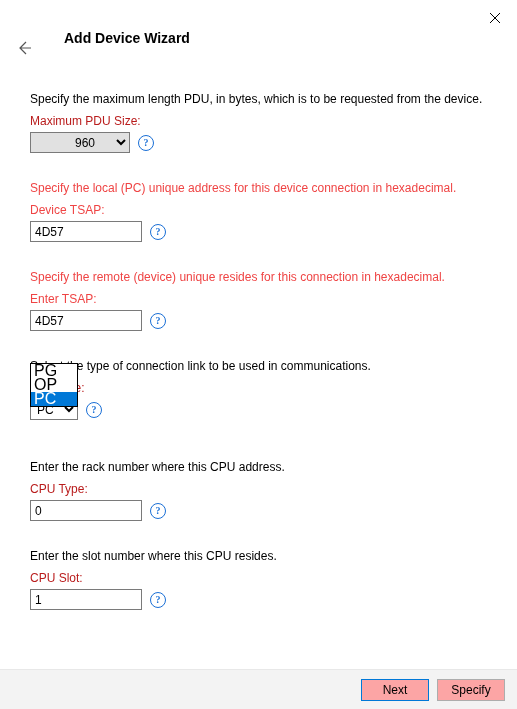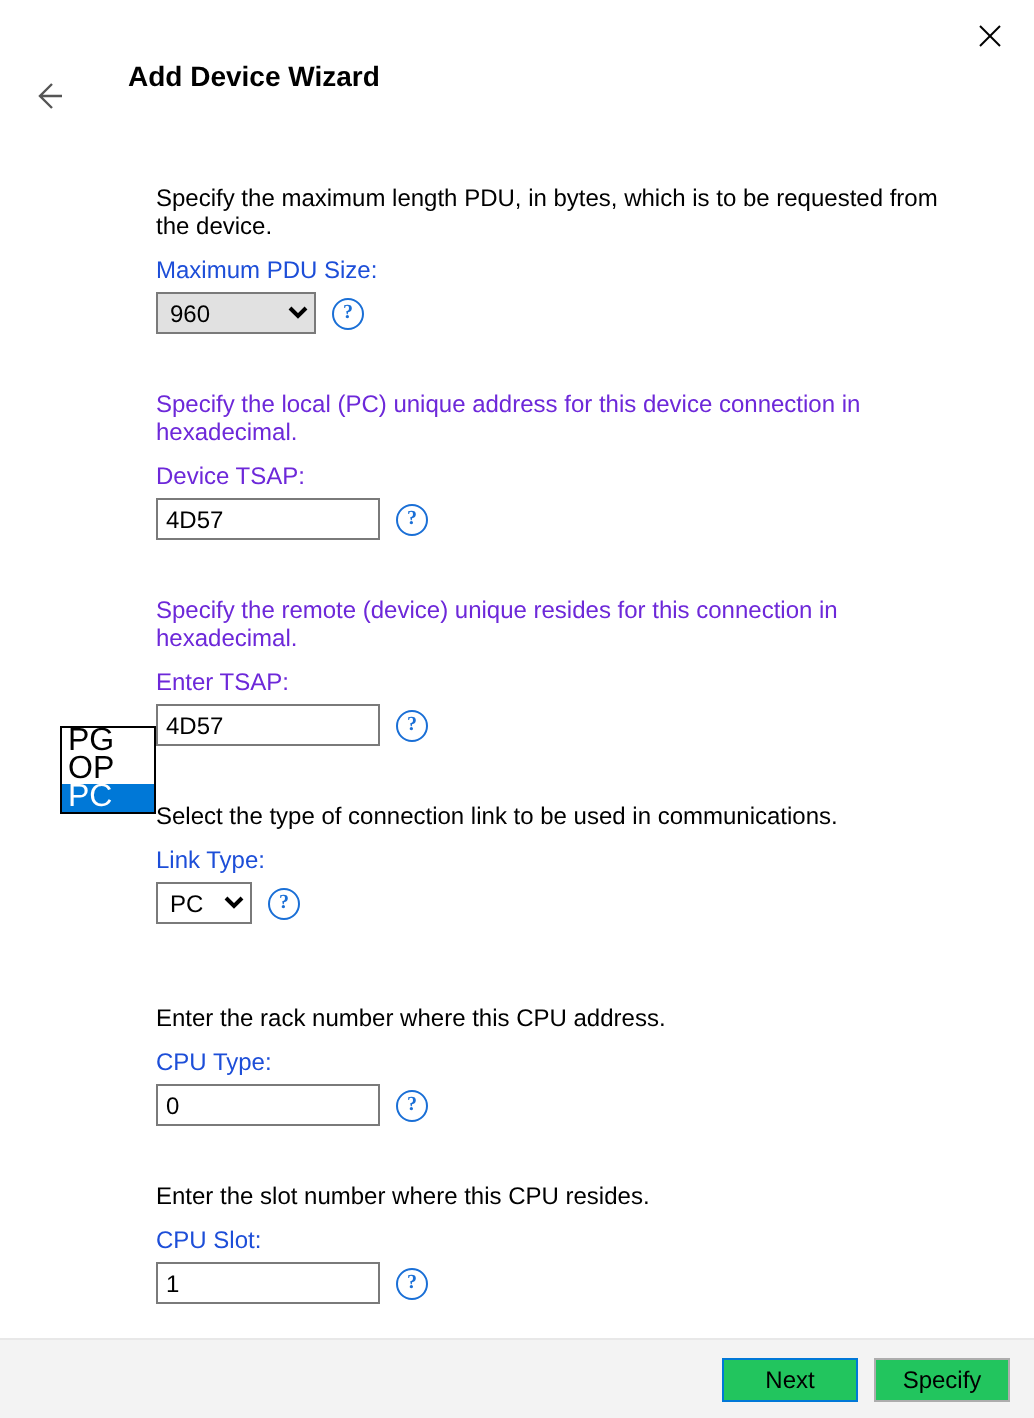--- a/index.html
+++ b/index.html
@@ -55,8 +55,7 @@
     position: absolute;
     top: 92px;
     left: 30px;
-    right: 32px;
-    margin-left: 48px;
+    right: 18px;
   }
   .section { margin-bottom: 28px; }
   .desc { font-size: 12px; margin-bottom: 8px; color: #000; }

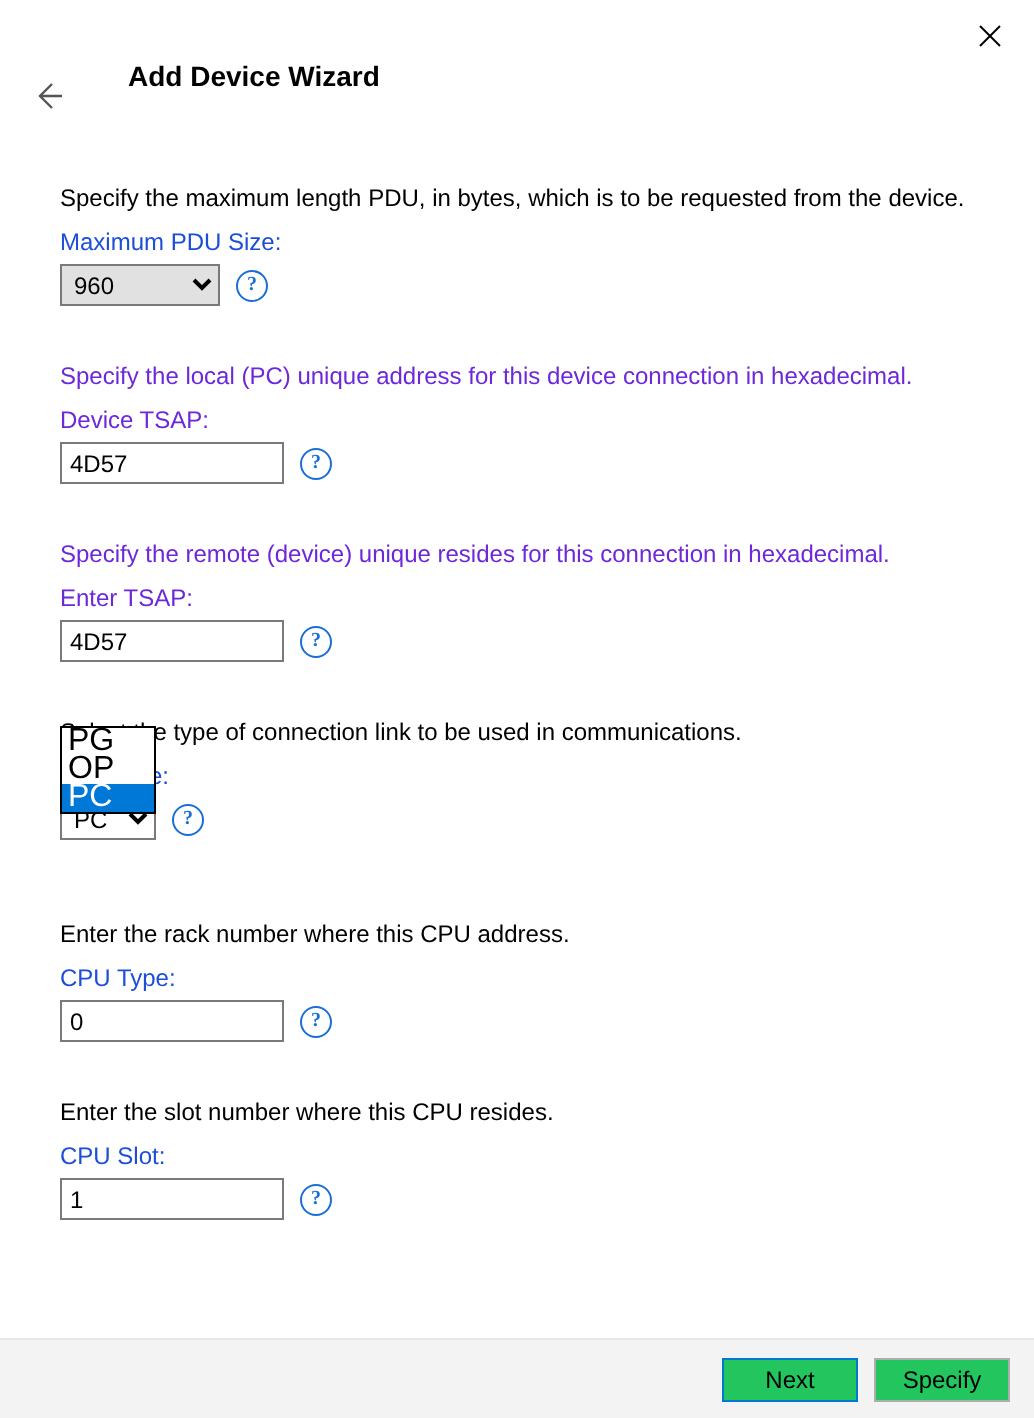--- a/index.html
+++ b/index.html
@@ -60,7 +60,7 @@
   .section { margin-bottom: 28px; }
   .desc { font-size: 12px; margin-bottom: 8px; color: #000; }
   .desc.disabled, .label.disabled { color: #6d28d9; }
-  .label { font-size: 12px; margin-bottom: 4px; display: block; color: #1d4ed8; }
+  .label { font-size: 12px; margin-bottom: 4px; display: block; color: #b91c1c; }
   .row { display: flex; align-items: center; gap: 8px; }
   select.wide-combo {
     width: 80px;

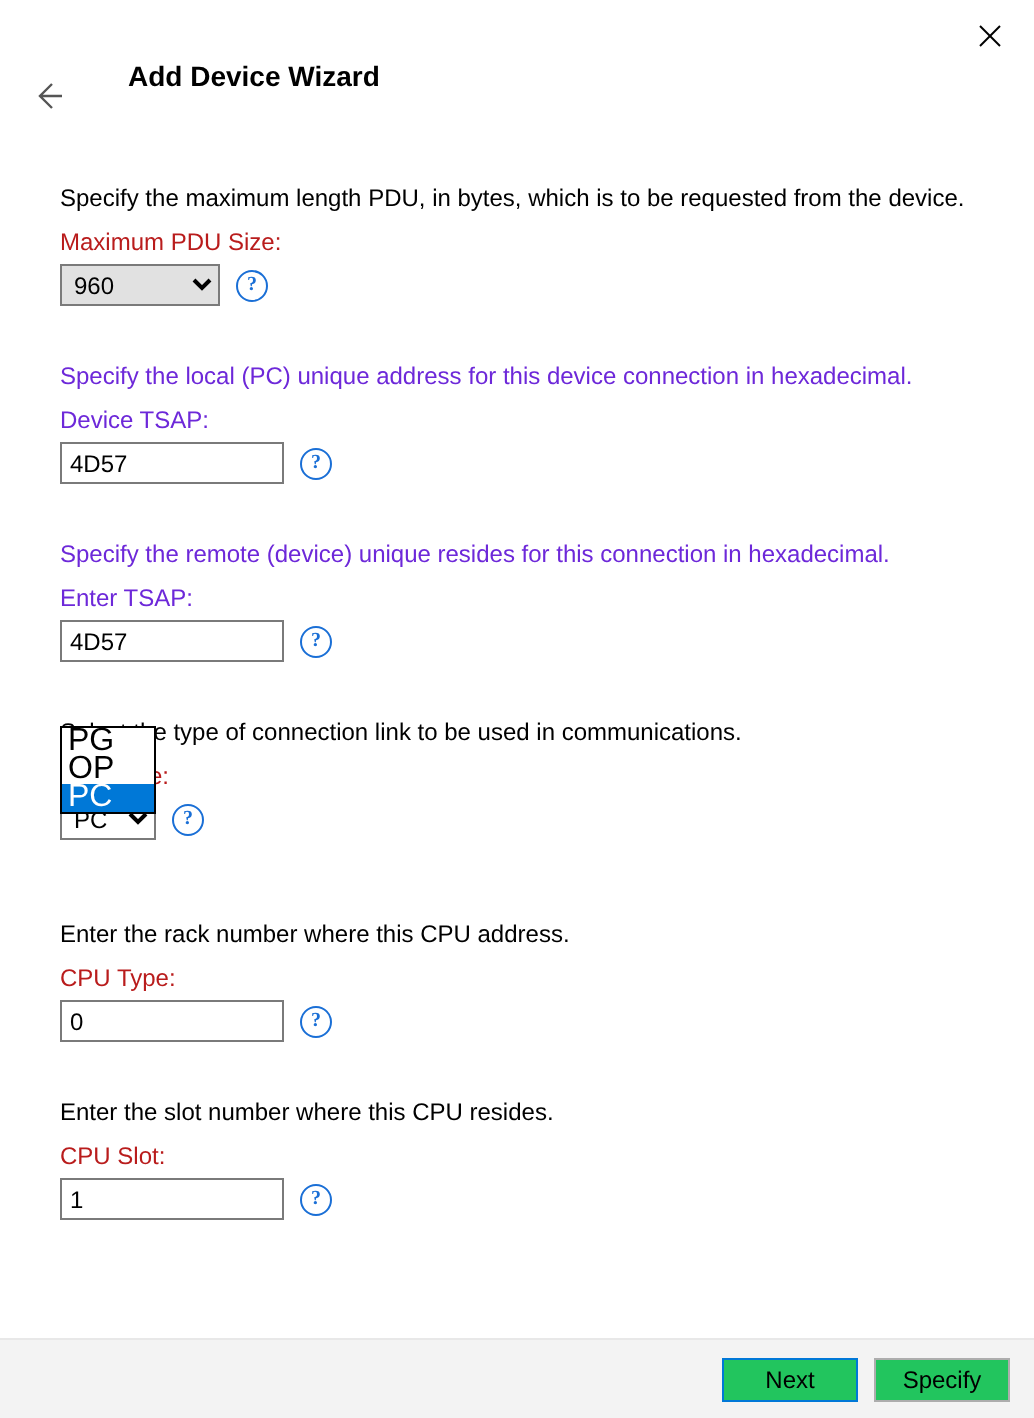--- a/index.html
+++ b/index.html
@@ -63,12 +63,13 @@
   .label { font-size: 12px; margin-bottom: 4px; display: block; color: #b91c1c; }
   .row { display: flex; align-items: center; gap: 8px; }
   select.wide-combo {
-    width: 80px;
+    width: 100px;
     height: 21px;
     font-size: 12px;
     border: 1px solid #7a7a7a;
     background: #e1e1e1;
-    padding: 0 2px;
+    padding: 0 18px;
+    text-align: right;
   }
   select.narrow-combo {
     width: 48px;

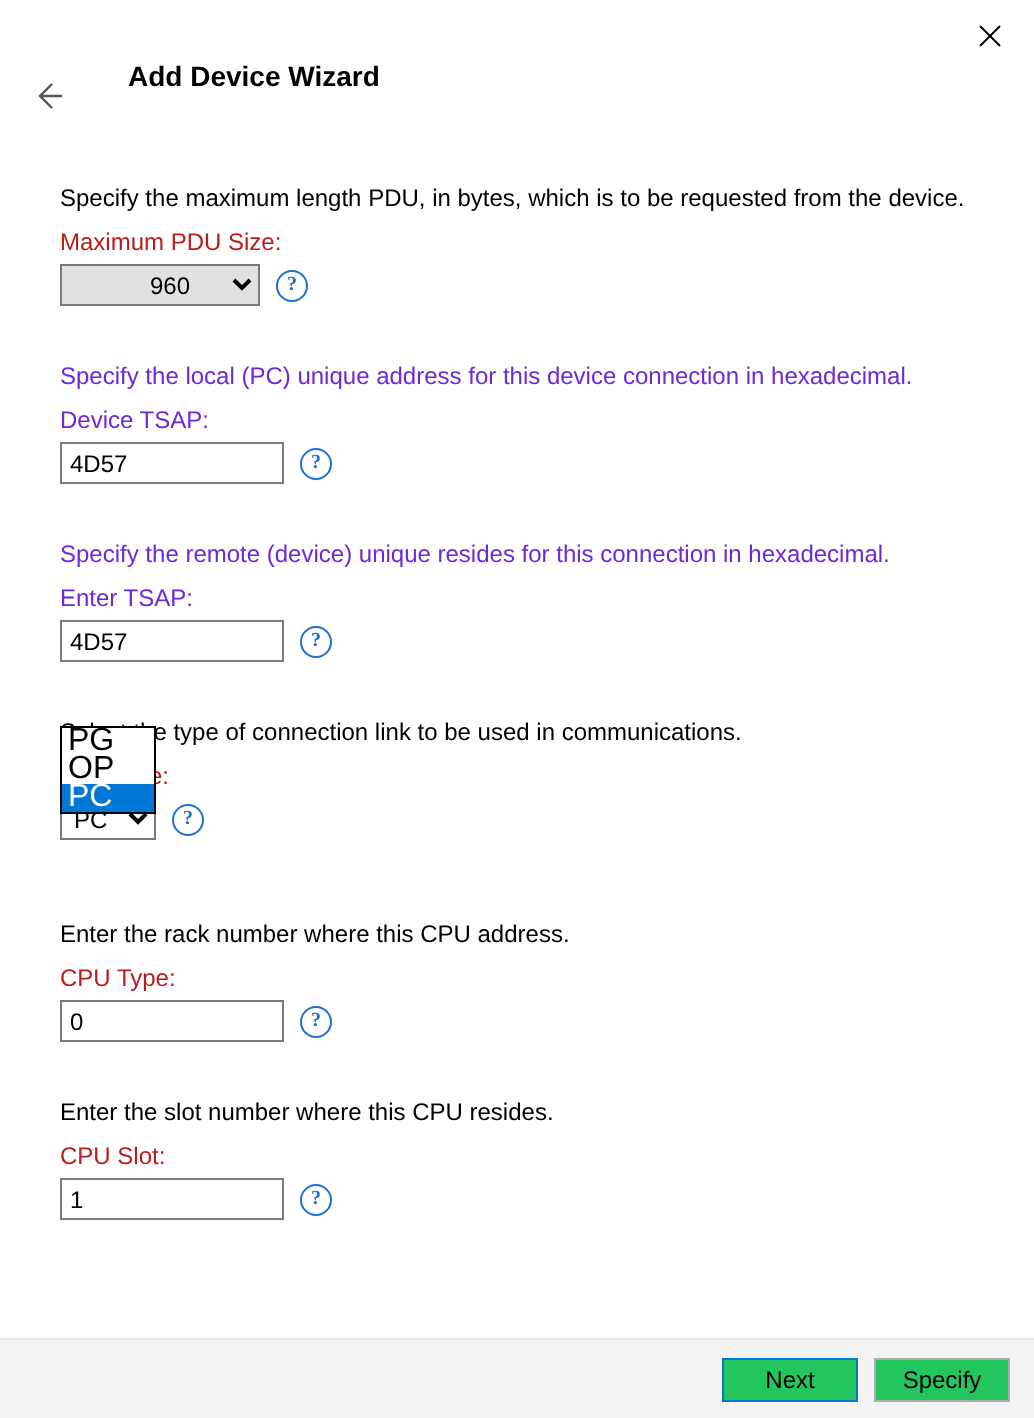--- a/index.html
+++ b/index.html
@@ -59,7 +59,7 @@
   }
   .section { margin-bottom: 28px; }
   .desc { font-size: 12px; margin-bottom: 8px; color: #000; }
-  .desc.disabled, .label.disabled { color: #6d28d9; }
+  .desc.disabled, .label.disabled { color: #ef4444; }
   .label { font-size: 12px; margin-bottom: 4px; display: block; color: #b91c1c; }
   .row { display: flex; align-items: center; gap: 8px; }
   select.wide-combo {

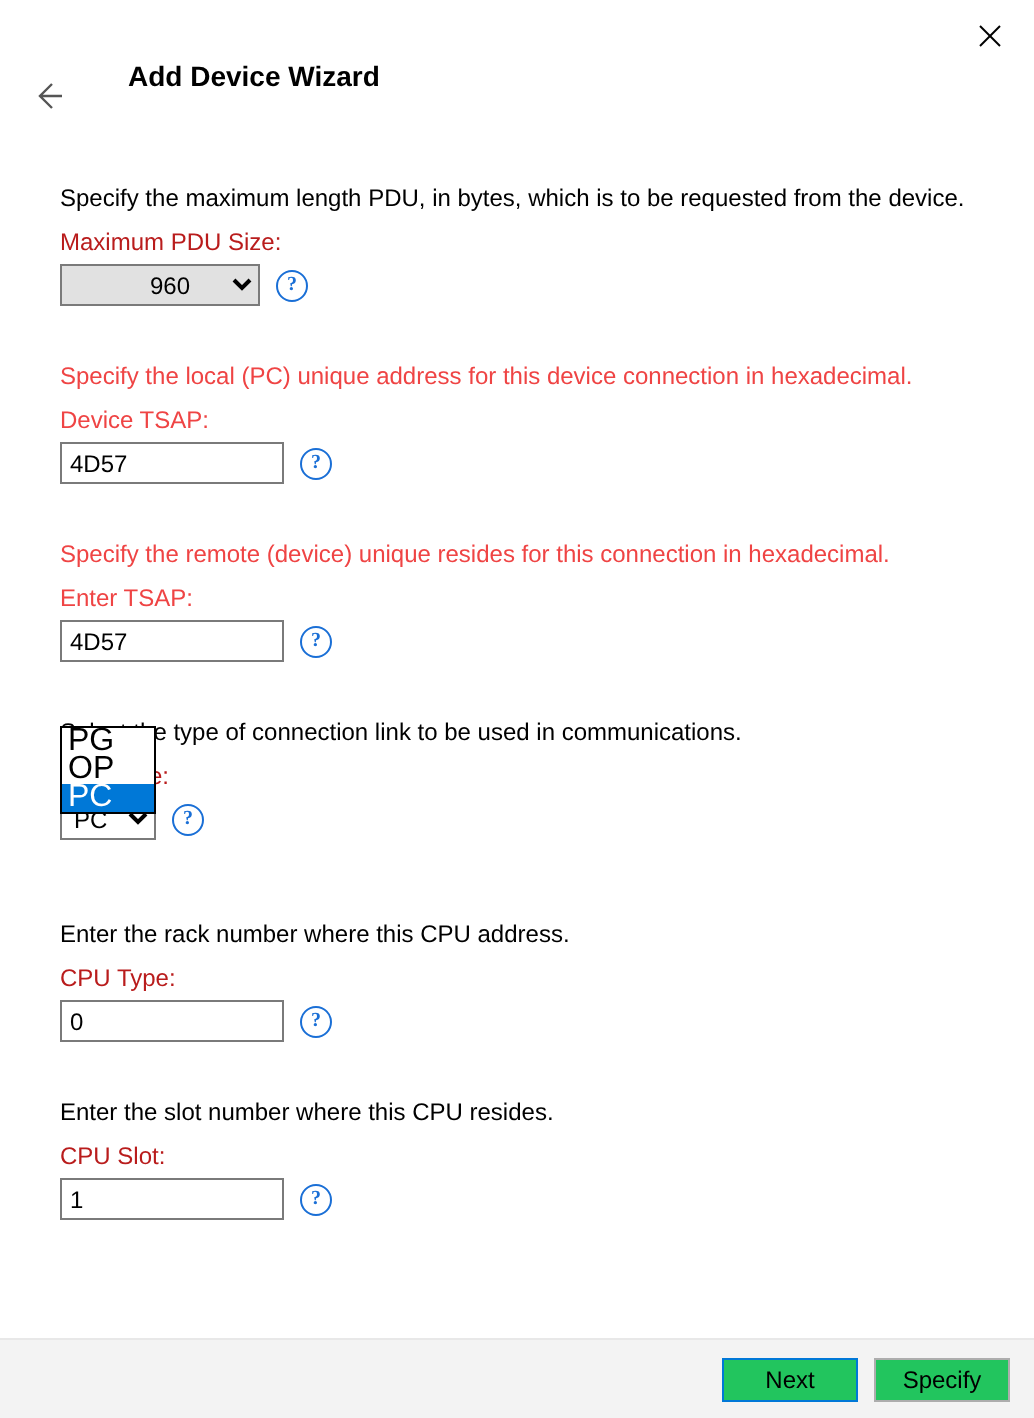--- a/index.html
+++ b/index.html
@@ -142,7 +142,7 @@
     min-width: 68px;
     height: 22px;
     font-size: 12px;
-    background: #22c55e;
+    background: #fca5a5;
     border: 1px solid #adadad;
     cursor: pointer;
     padding: 0 10px;

